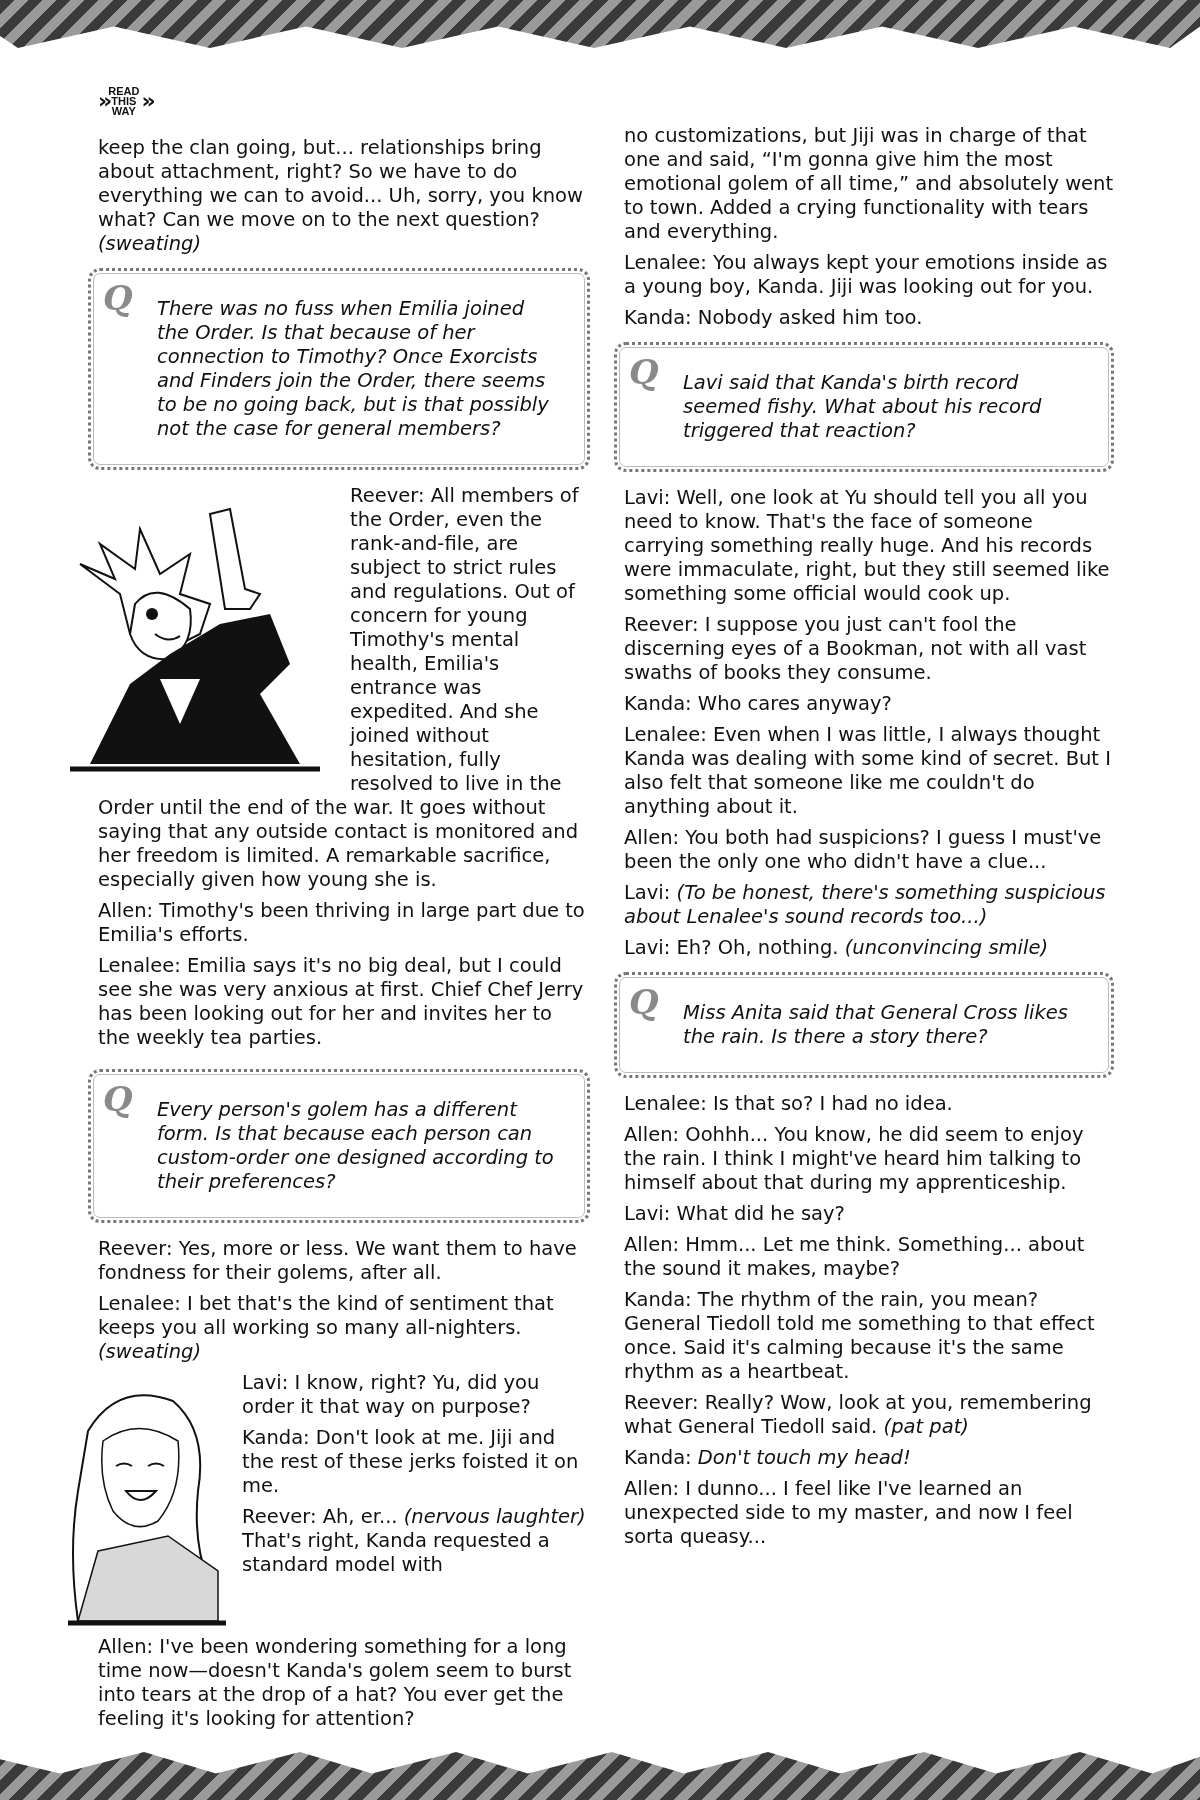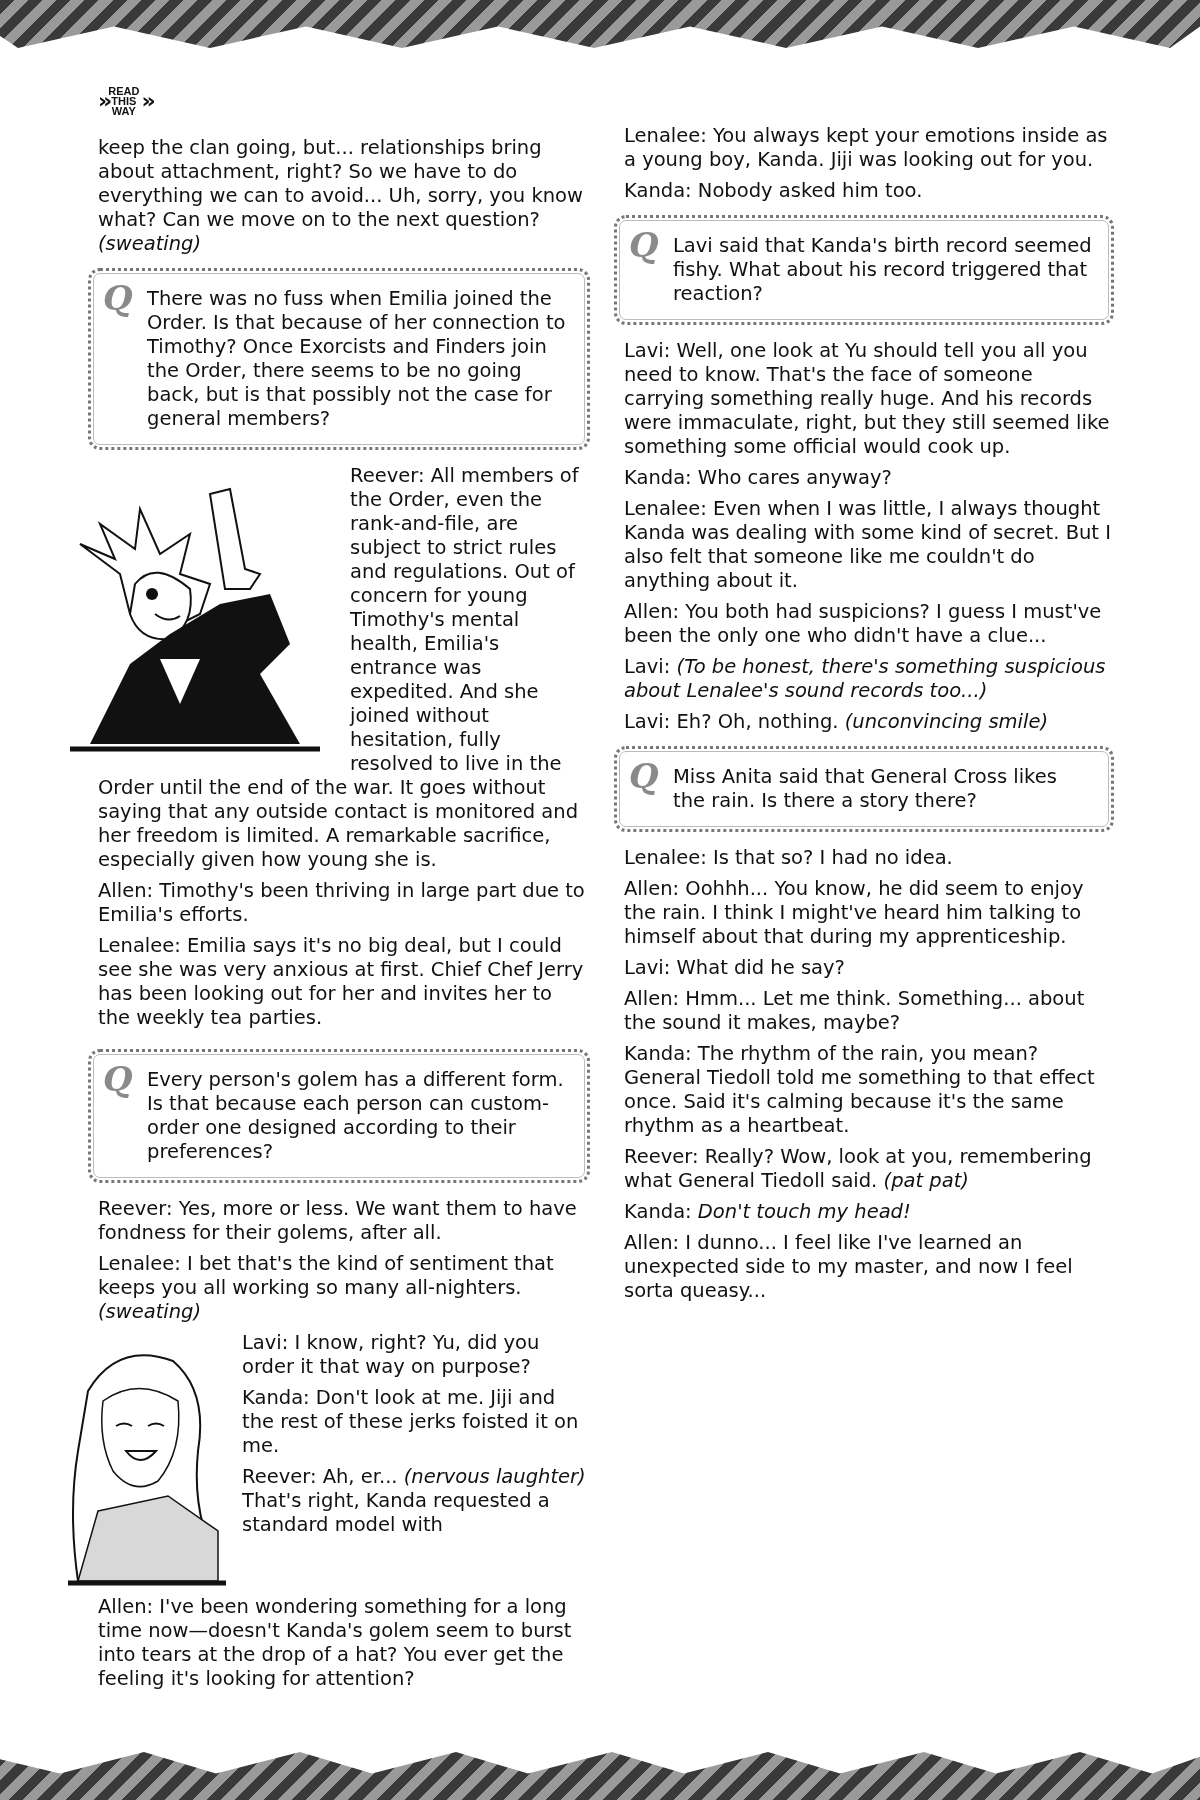--- a/index.html
+++ b/index.html
@@ -129,6 +129,7 @@
 </div>
 
 <div class="col col-right">
+  <p class="para">no customizations, but Jiji was in charge of that one and said, “I'm gonna give him the most emotional golem of all time,” and absolutely went to town. Added a crying functionality with tears and everything.</p>
   <p class="para">Lenalee: You always kept your emotions inside as a young boy, Kanda. Jiji was looking out for you.</p>
   <p class="para">Kanda: Nobody asked him too.</p>
 

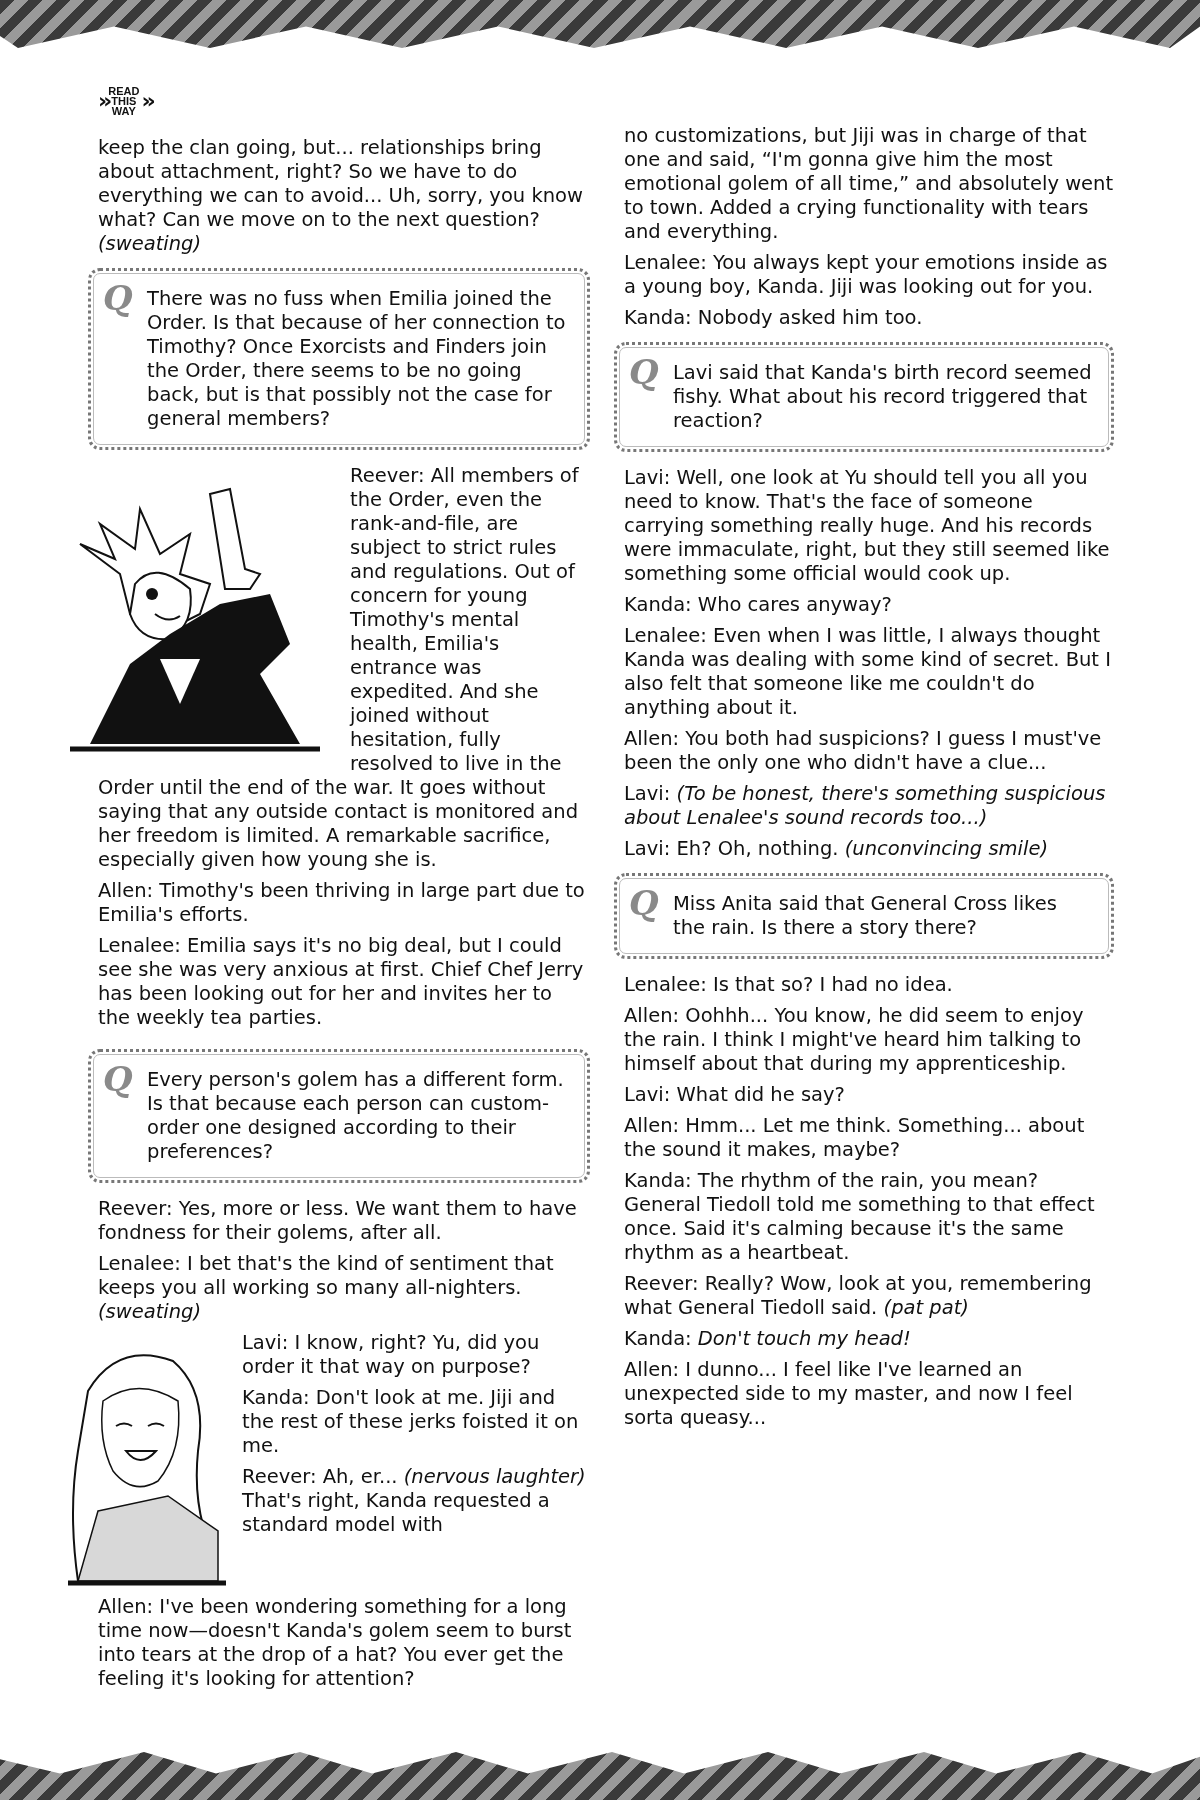--- a/index.html
+++ b/index.html
@@ -39,7 +39,7 @@
     position: absolute; left: 12px; top: 12px; width: 28px; height: 32px;
     color: #8a8a8a; font-family: "DejaVu Serif", serif; font-size: 34px; font-style: italic; font-weight: bold; line-height: 30px;
   }
-  .qtext { margin: 6px; }
+  .qtext { margin: 16px; font-style: italic; }
 
   .wrap-illus { display: flow-root; }
   .illus {

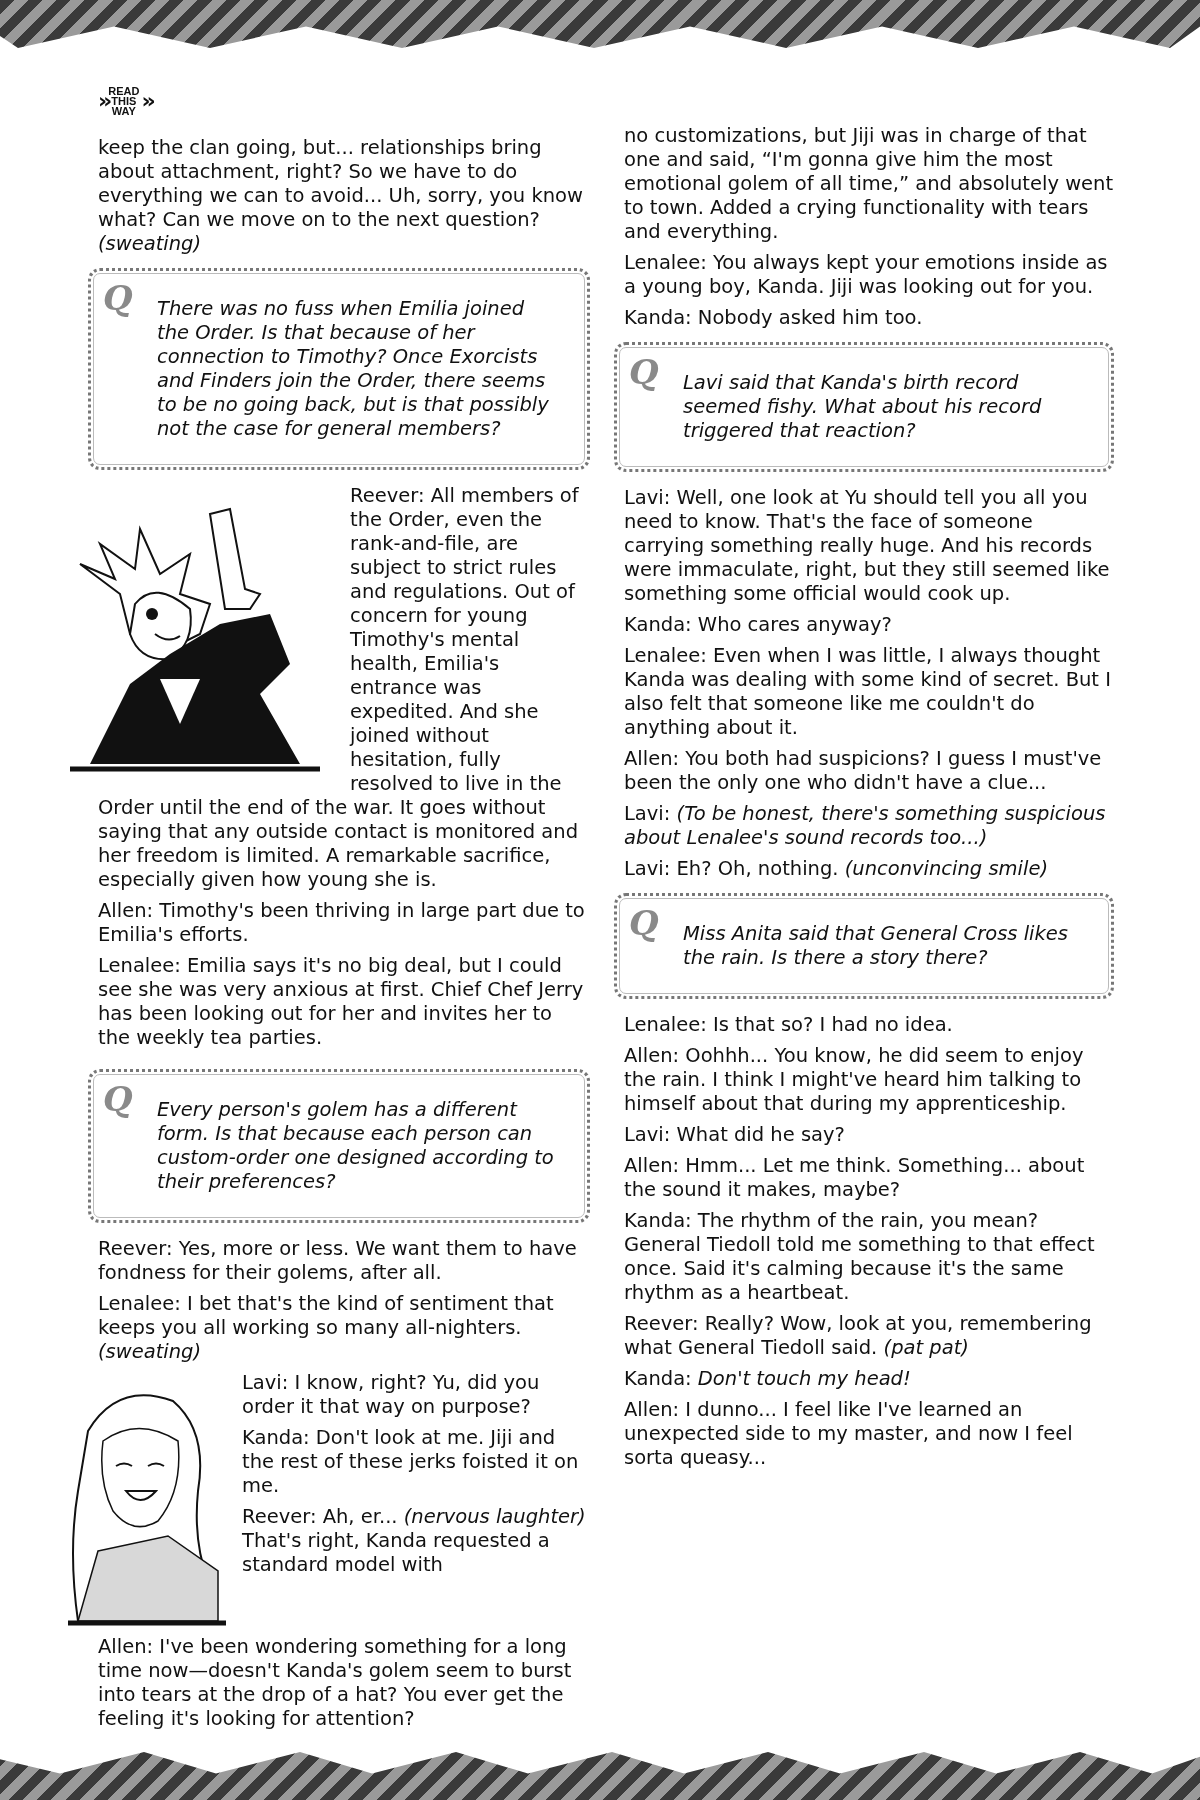--- a/index.html
+++ b/index.html
@@ -139,6 +139,7 @@
   </div>
 
   <p class="para">Lavi: Well, one look at Yu should tell you all you need to know. That's the face of someone carrying something really huge. And his records were immaculate, right, but they still seemed like something some official would cook up.</p>
+  <p class="para">Reever: I suppose you just can't fool the discerning eyes of a Bookman, not with all vast swaths of books they consume.</p>
   <p class="para">Kanda: Who cares anyway?</p>
   <p class="para">Lenalee: Even when I was little, I always thought Kanda was dealing with some kind of secret. But I also felt that someone like me couldn't do anything about it.</p>
   <p class="para">Allen: You both had suspicions? I guess I must've been the only one who didn't have a clue...</p>

